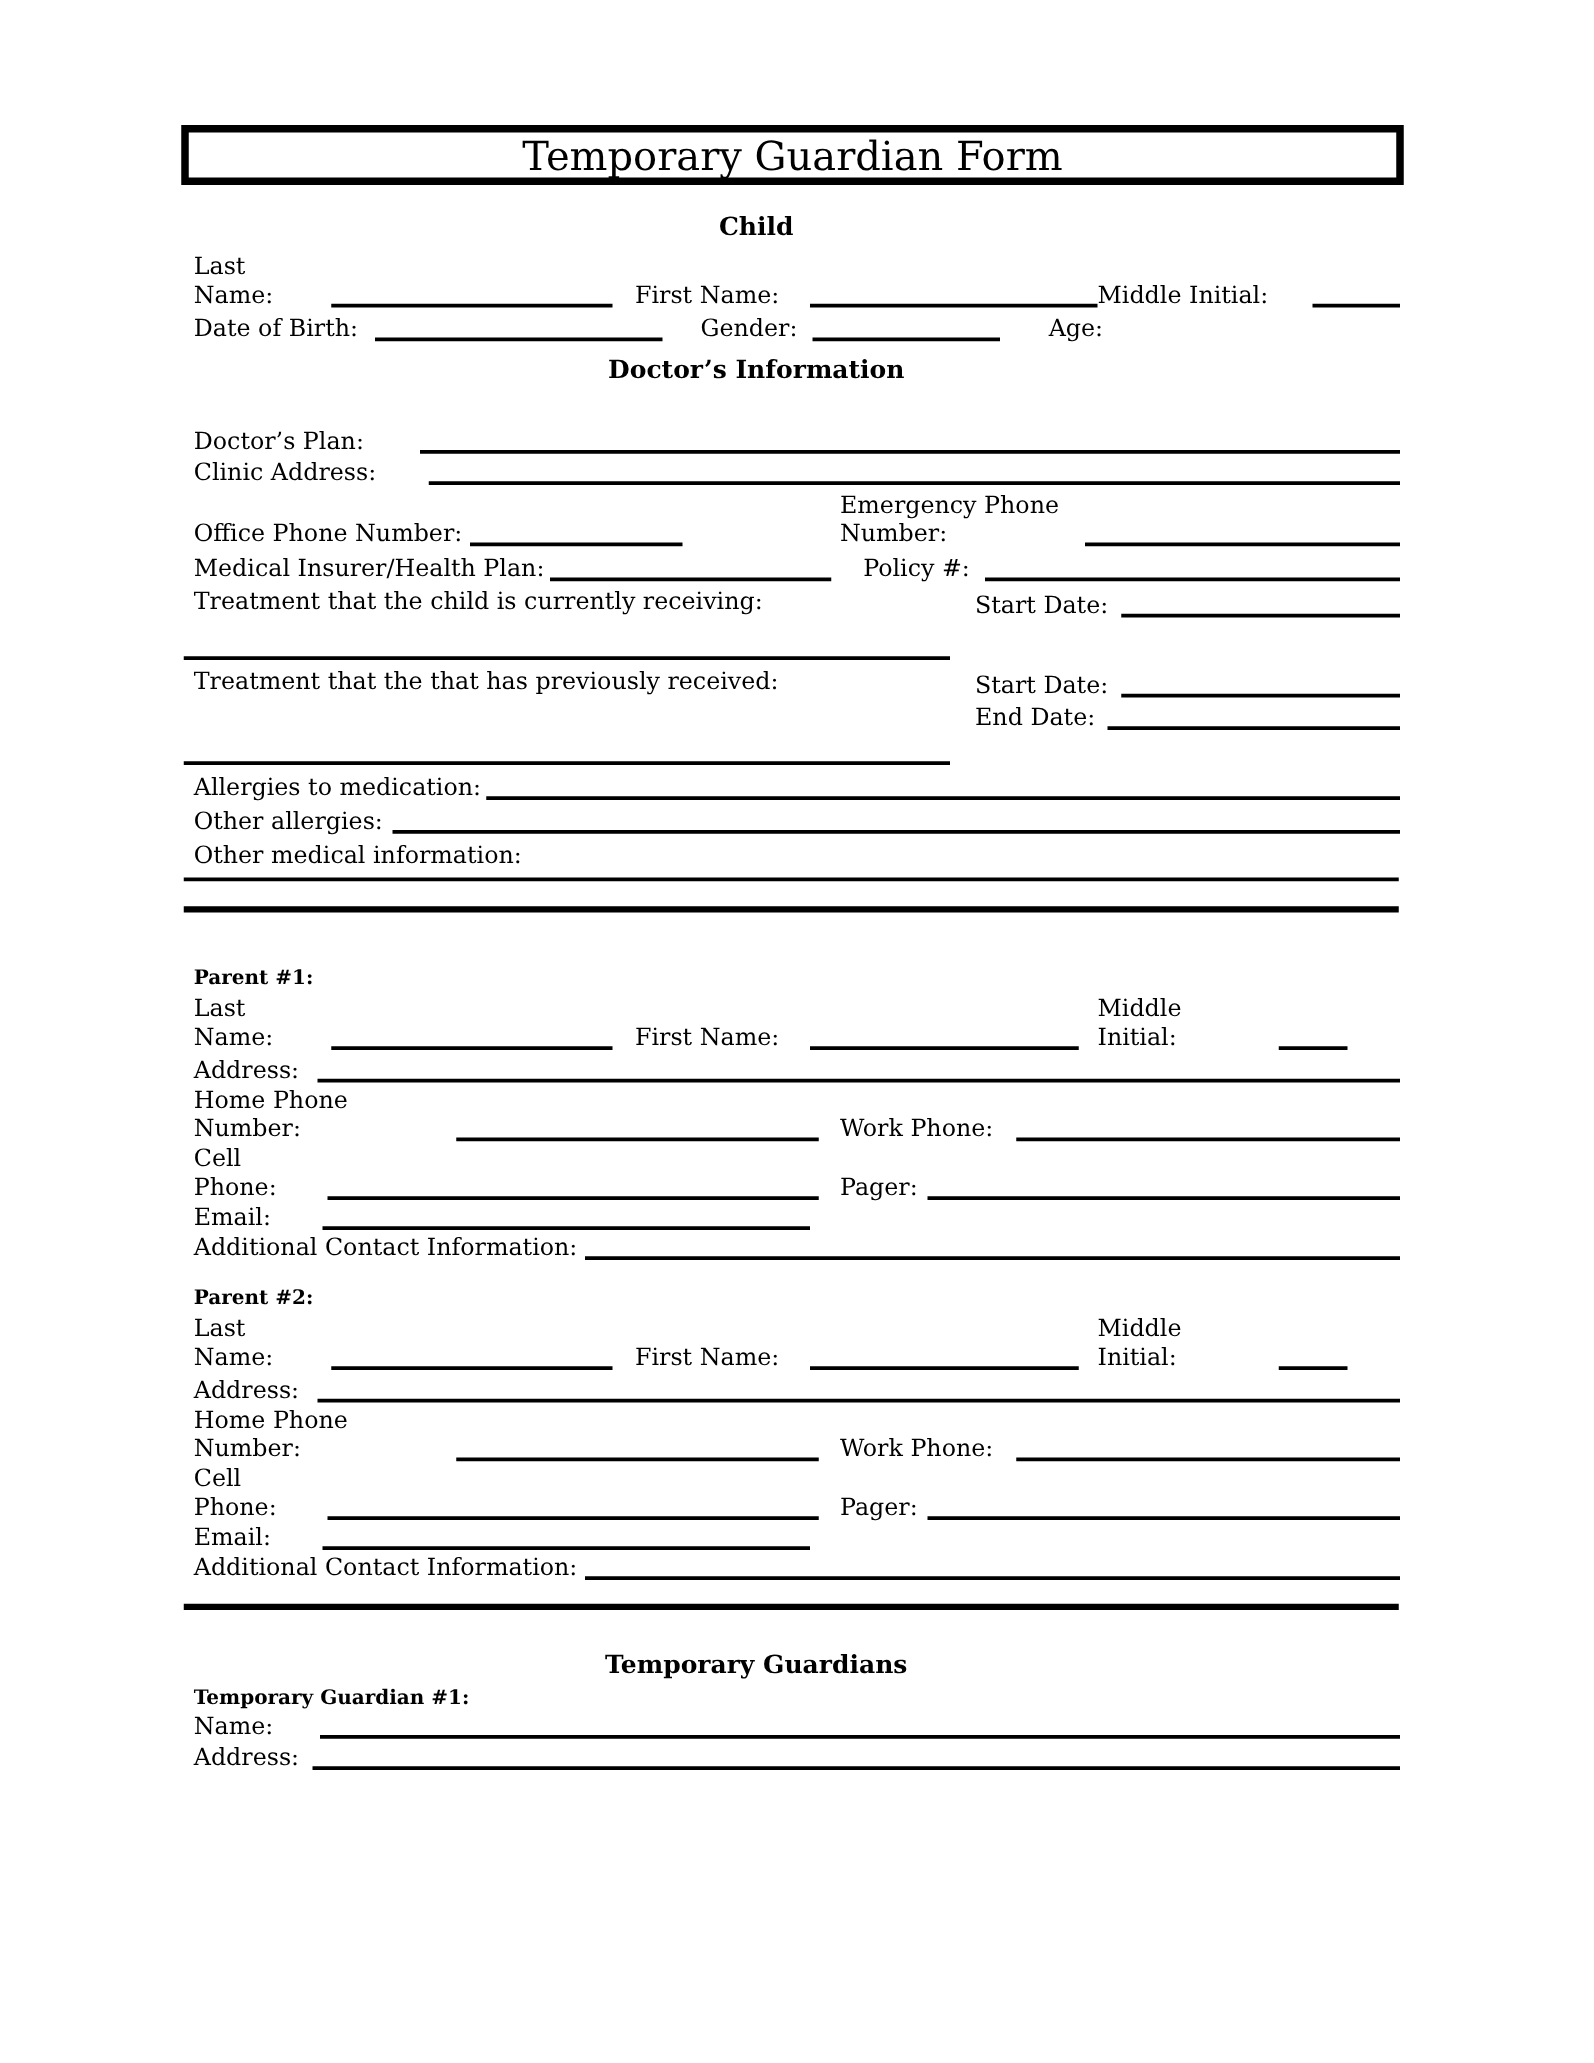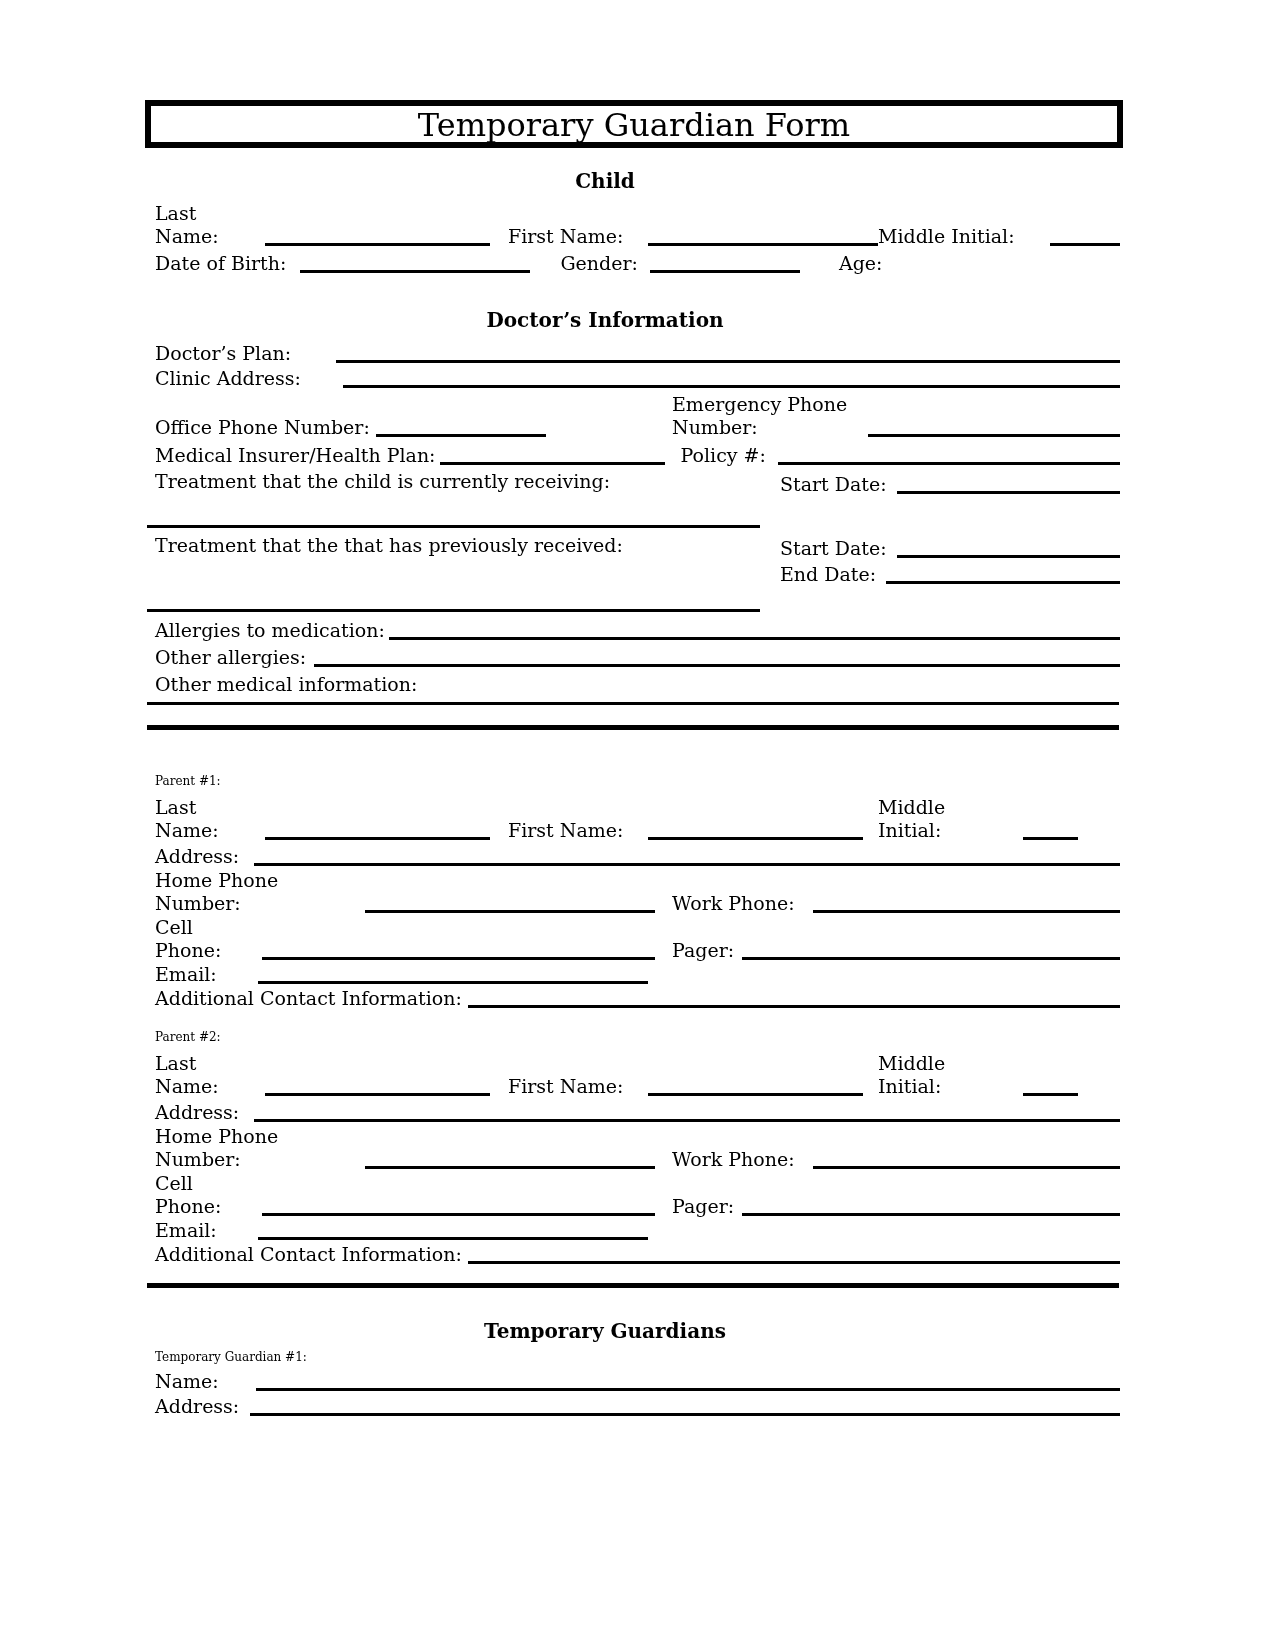--- a/index.html
+++ b/index.html
@@ -68,7 +68,7 @@
       <span class="lbl" style="margin-left:39px">Age:</span>
     </div>
 
-    <div class="h" style="top:309px">Doctor’s Information</div>
+    <div class="h" style="top:284px">Doctor’s Information</div>
 
     <div class="row" style="top:341px;height:24px">
       <span class="lbl">Doctor’s Plan:</span>

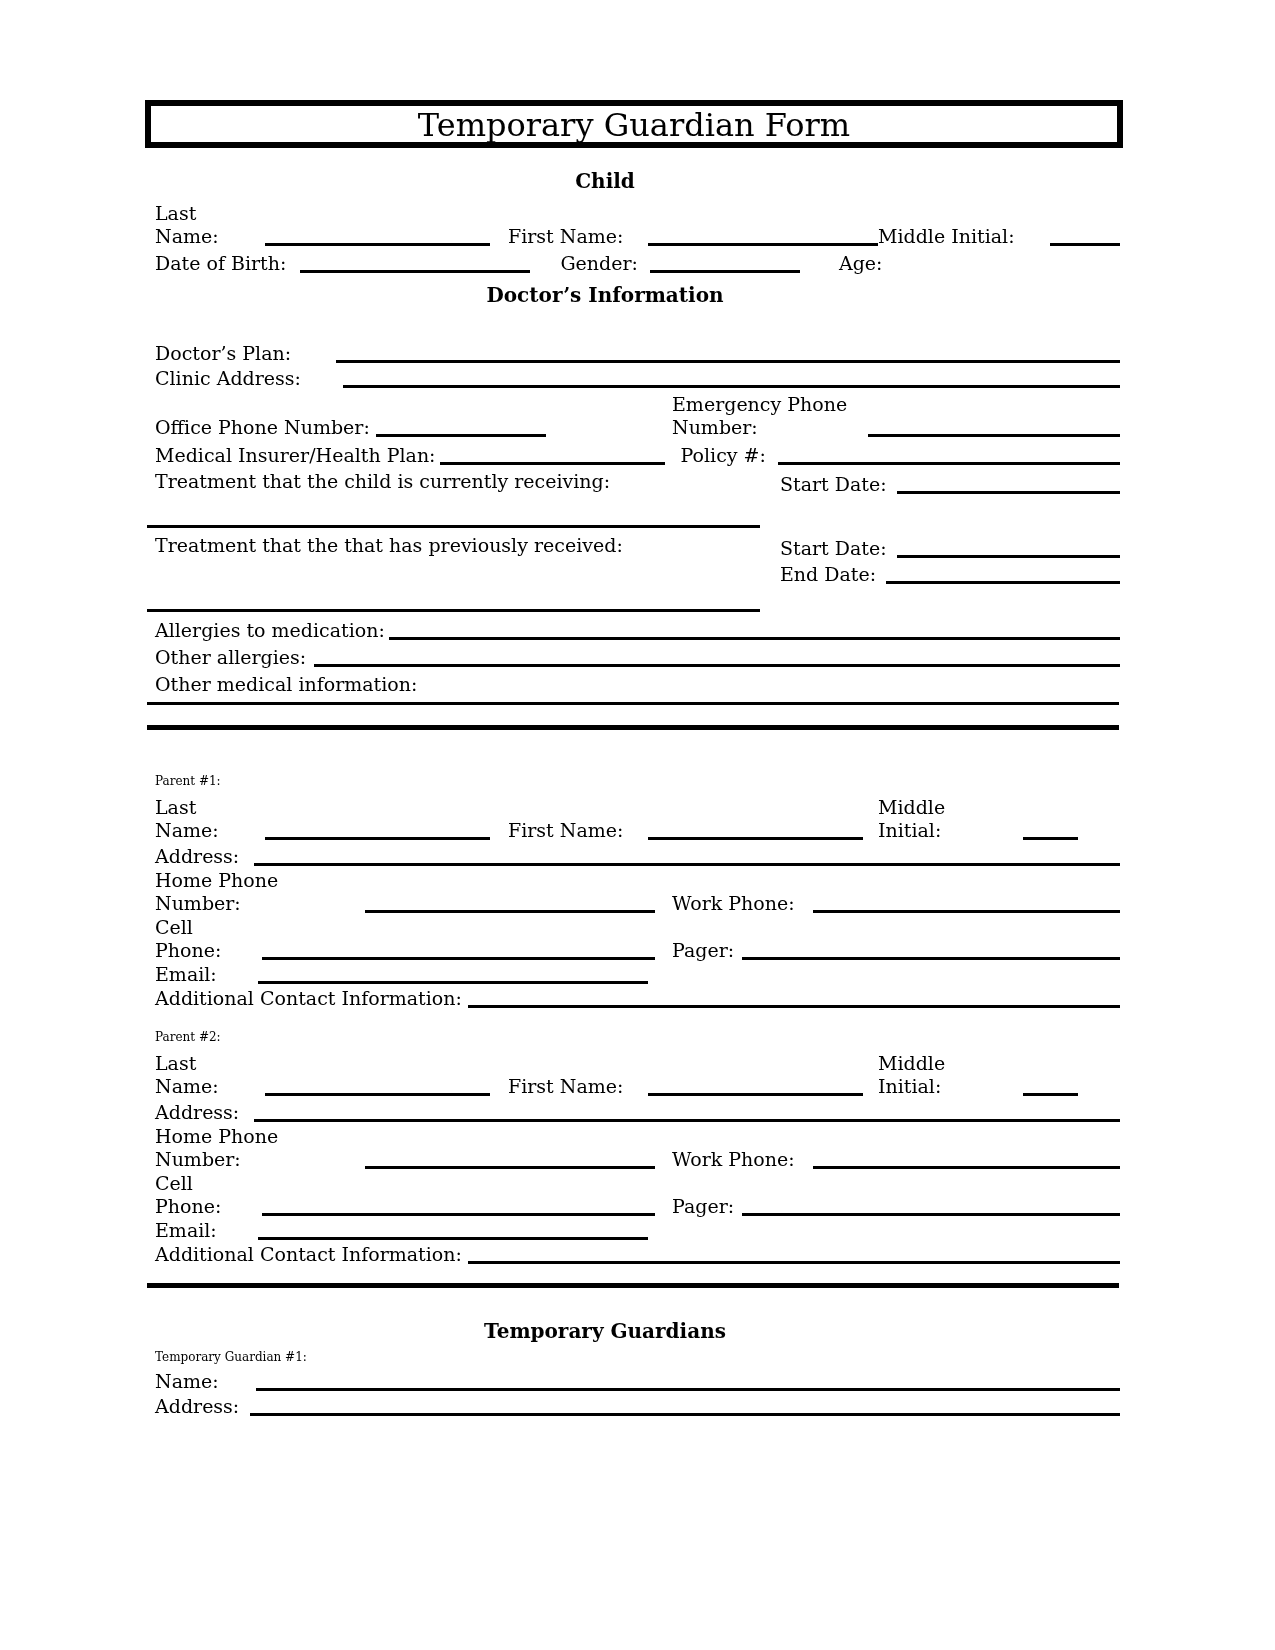--- a/index.html
+++ b/index.html
@@ -94,7 +94,7 @@
     <div class="row" style="top:443px;height:24px">
       <span class="lbl">Medical Insurer/Health Plan:</span>
       <span class="ln" style="width:225px;margin-left:4px"></span>
-      <span class="lbl" style="margin-left:16px">Policy #:</span>
+      <span class="lbl" style="margin-left:26px">Policy #:</span>
       <span class="ln fl" style="margin-left:12px"></span>
     </div>
 

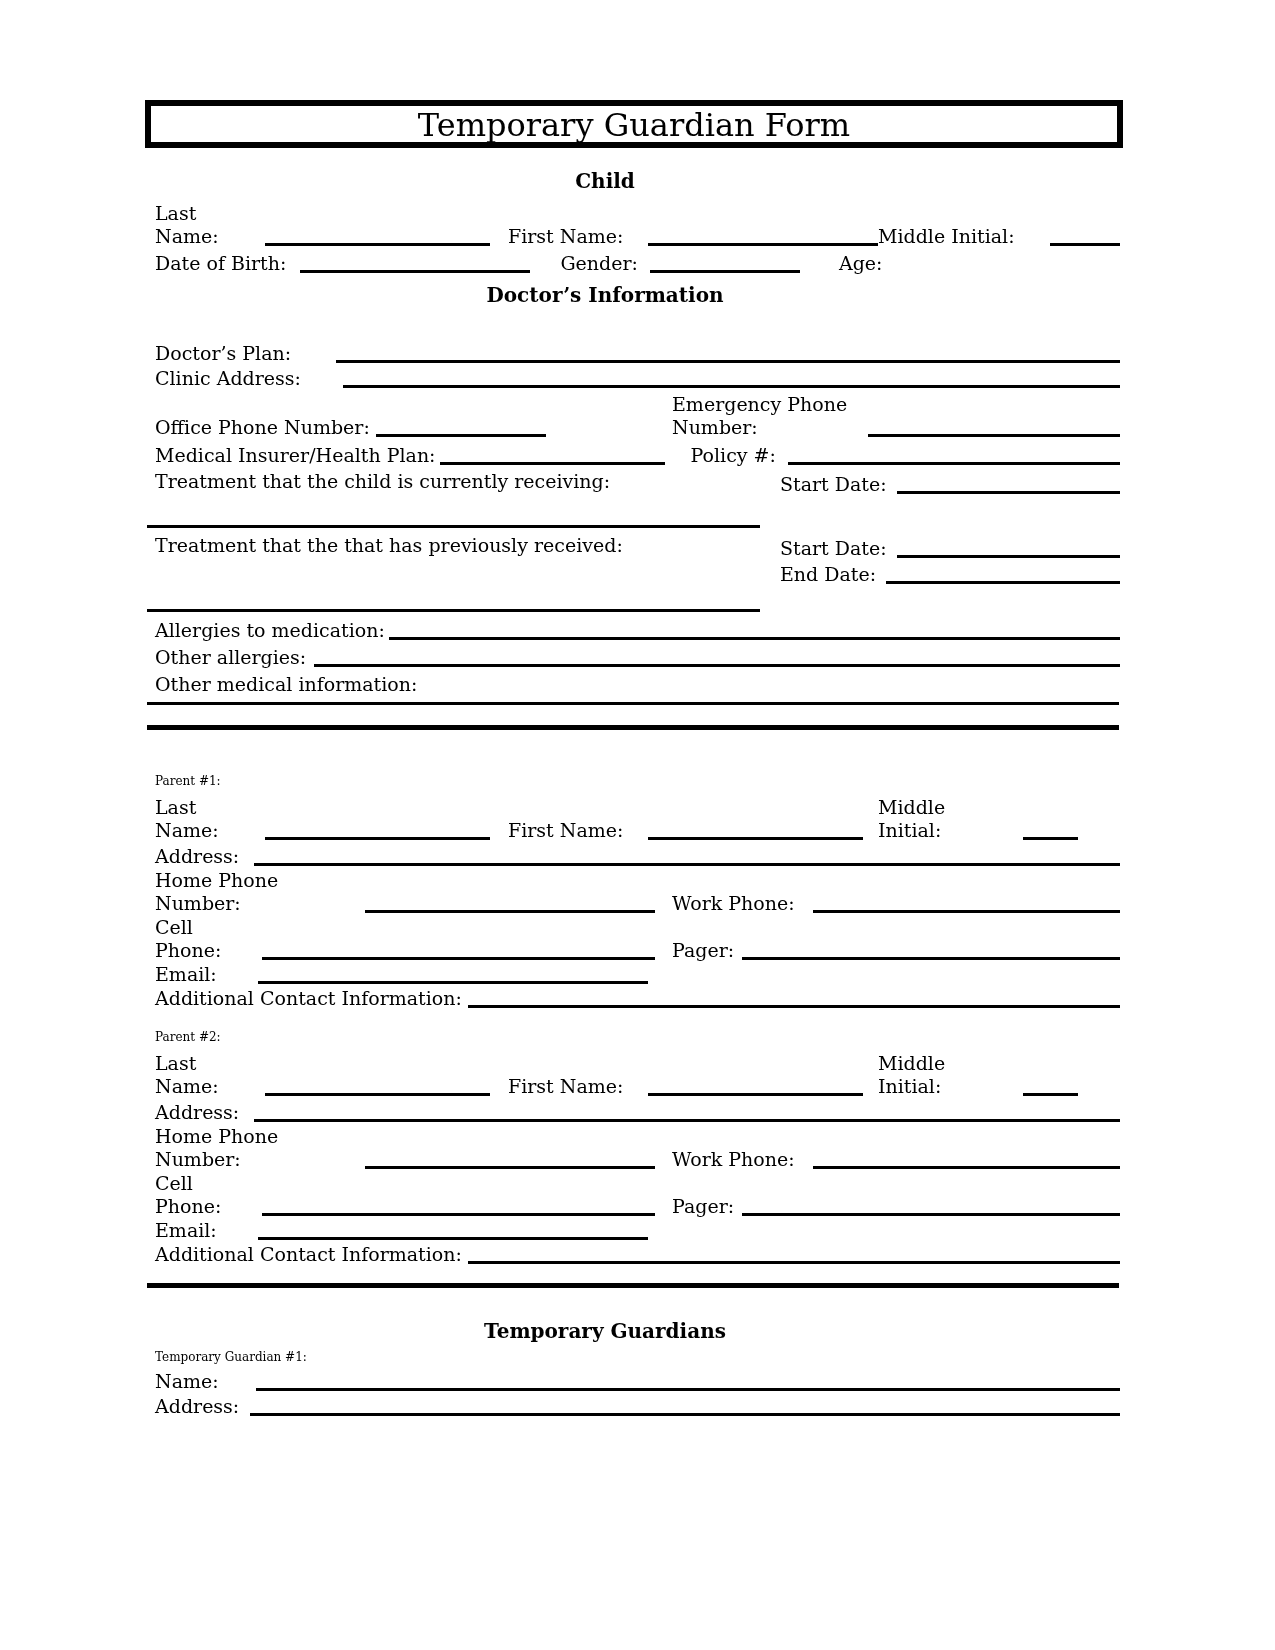--- a/index.html
+++ b/index.html
@@ -19,7 +19,7 @@
     position:absolute; left:0; width:900px; text-align:center;
     font-weight:bold; font-size:20px;
   }
-  .sub { position:absolute; left:0; font-weight:normal; font-size:12px; white-space:nowrap; }
+  .sub { position:absolute; left:0; font-weight:bold; font-size:16px; white-space:nowrap; }
   .row { position:absolute; left:0; width:965px; display:flex; align-items:flex-end; }
   .cell { display:flex; align-items:flex-end; }
   .lbl { white-space:nowrap; }

